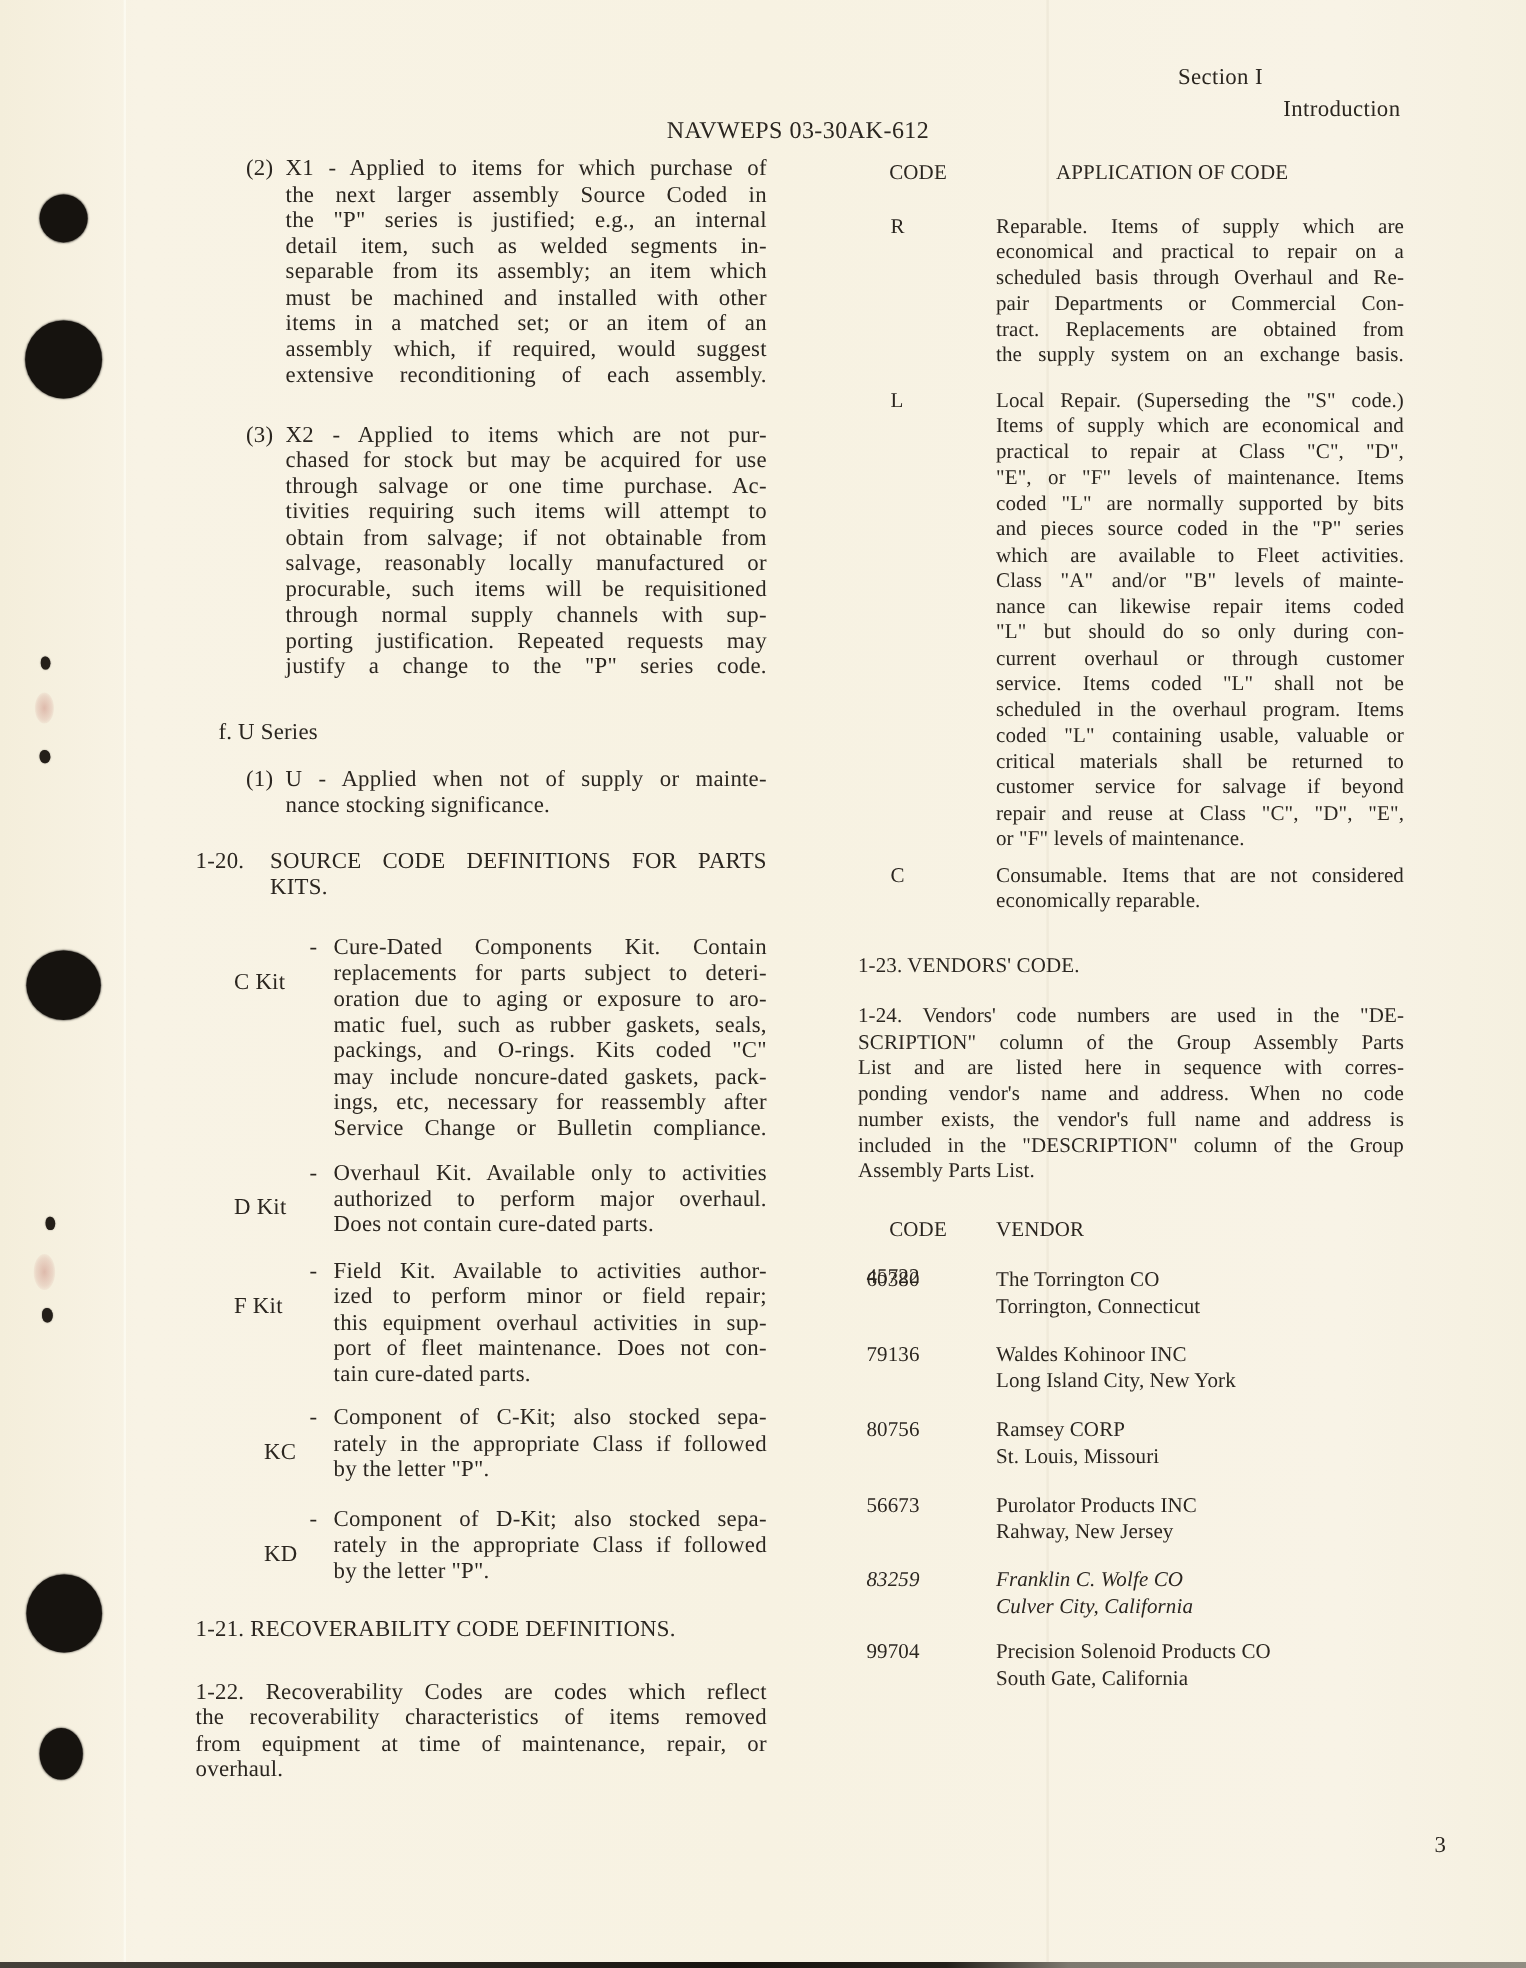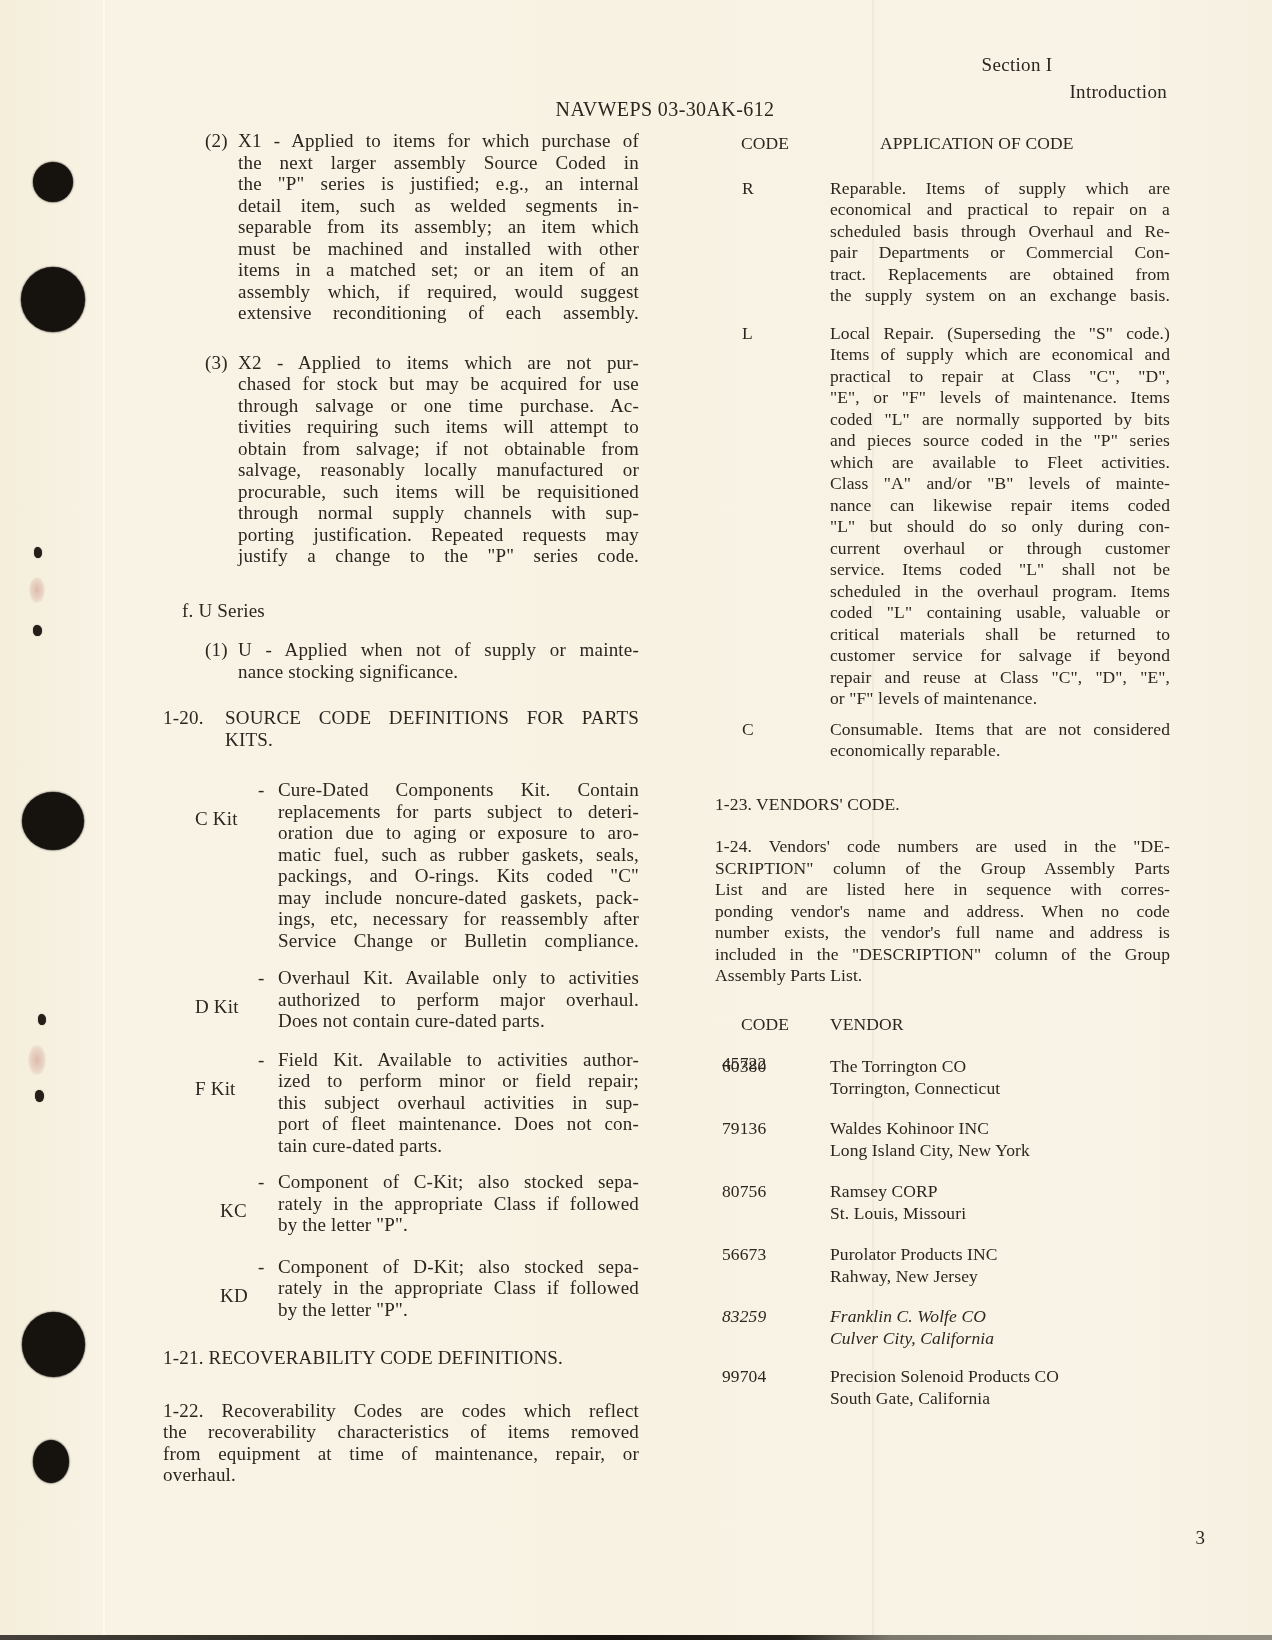--- a/index.html
+++ b/index.html
@@ -184,7 +184,7 @@
       <div>
           <div class="tline">Field Kit. Available to activities author-</div>
           <div class="tline">ized to perform minor or field repair;</div>
-          <div class="tline">this subject overhaul activities in sup-</div>
+          <div class="tline">this equipment overhaul activities in sup-</div>
           <div class="tline">port of fleet maintenance. Does not con-</div>
           <div class="tline endline">tain cure-dated parts.</div>
         </div>

